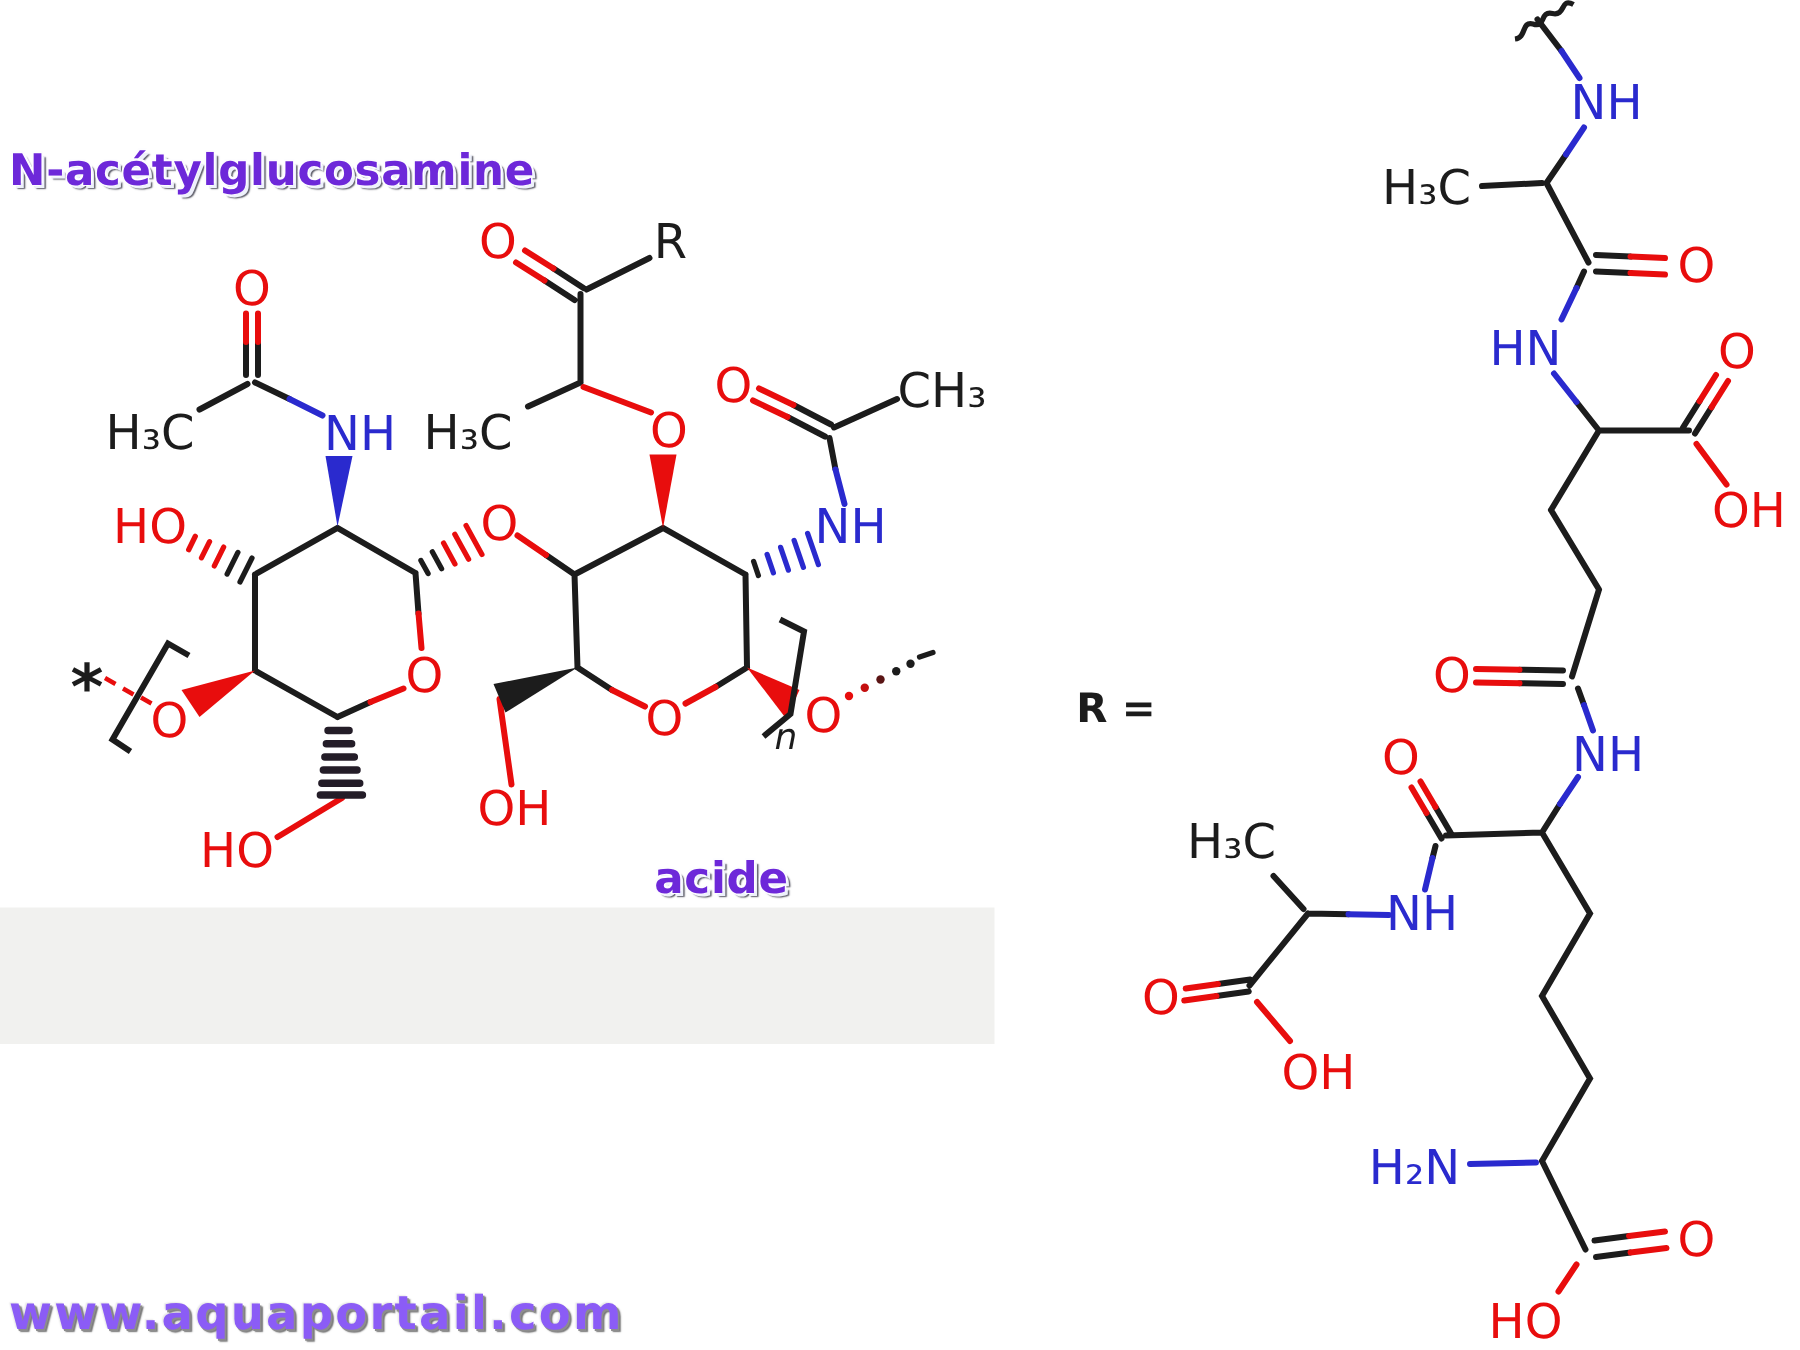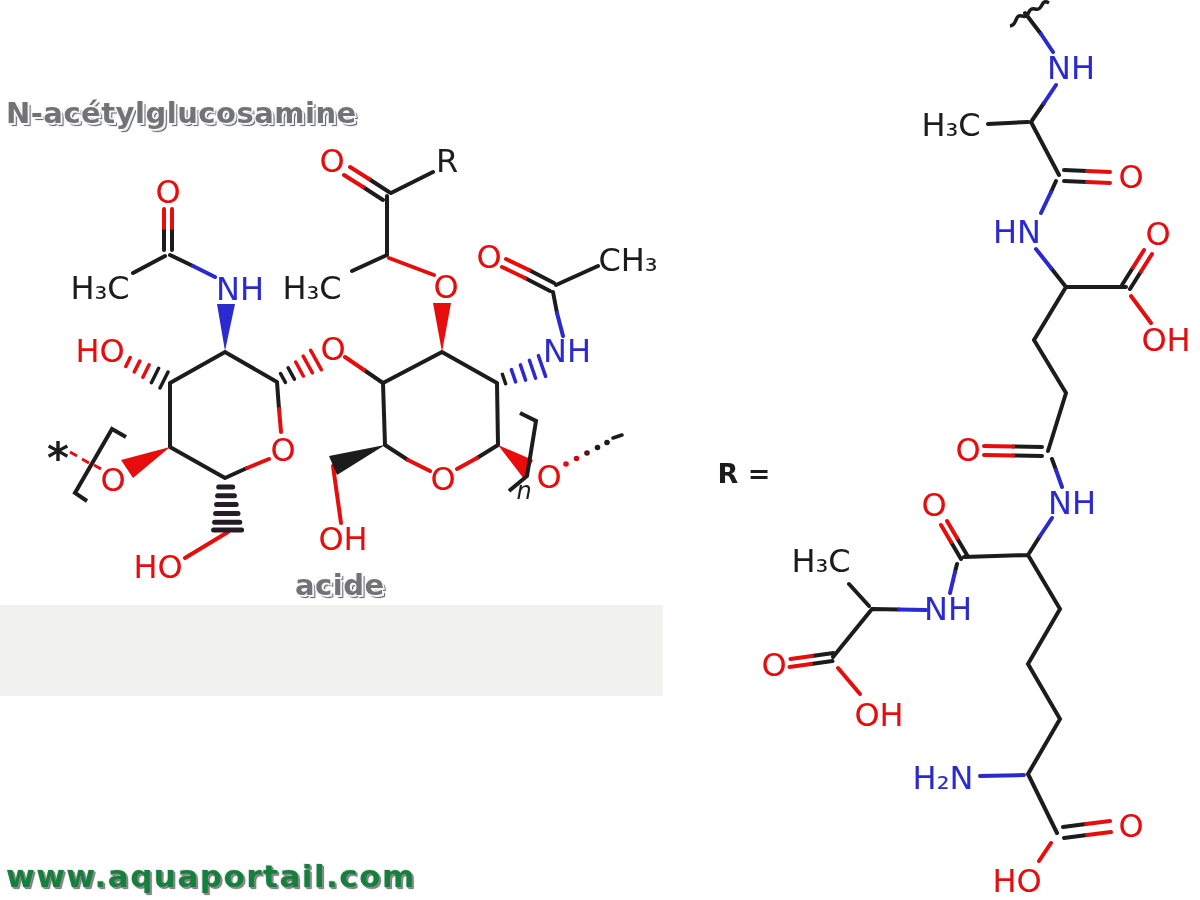--- a/index.html
+++ b/index.html
@@ -6,7 +6,7 @@
   #stage{position:relative;width:1200px;height:900px;background:#ffffff;overflow:hidden;
          font-family:"DejaVu Sans","Liberation Sans",sans-serif;}
   #band{position:absolute;left:0;top:605px;width:663px;height:91px;background:#f1f1ef;}
-  .bigblue{position:absolute;font-weight:bold;color:#737373;font-size:29px;letter-spacing:.5px;
+  .bigblue{position:absolute;font-weight:bold;color:#6d28d9;font-size:29px;letter-spacing:.5px;
     text-shadow:-1px -1px 0 #fdfdff,1px -1px 0 #fdfdff,-1px 1px 0 #fdfdff,2px 2px 0 #eef1fb,3px 3px 1px #5a5a66;
     white-space:nowrap;}
   #title-left{left:6px;top:96px;}

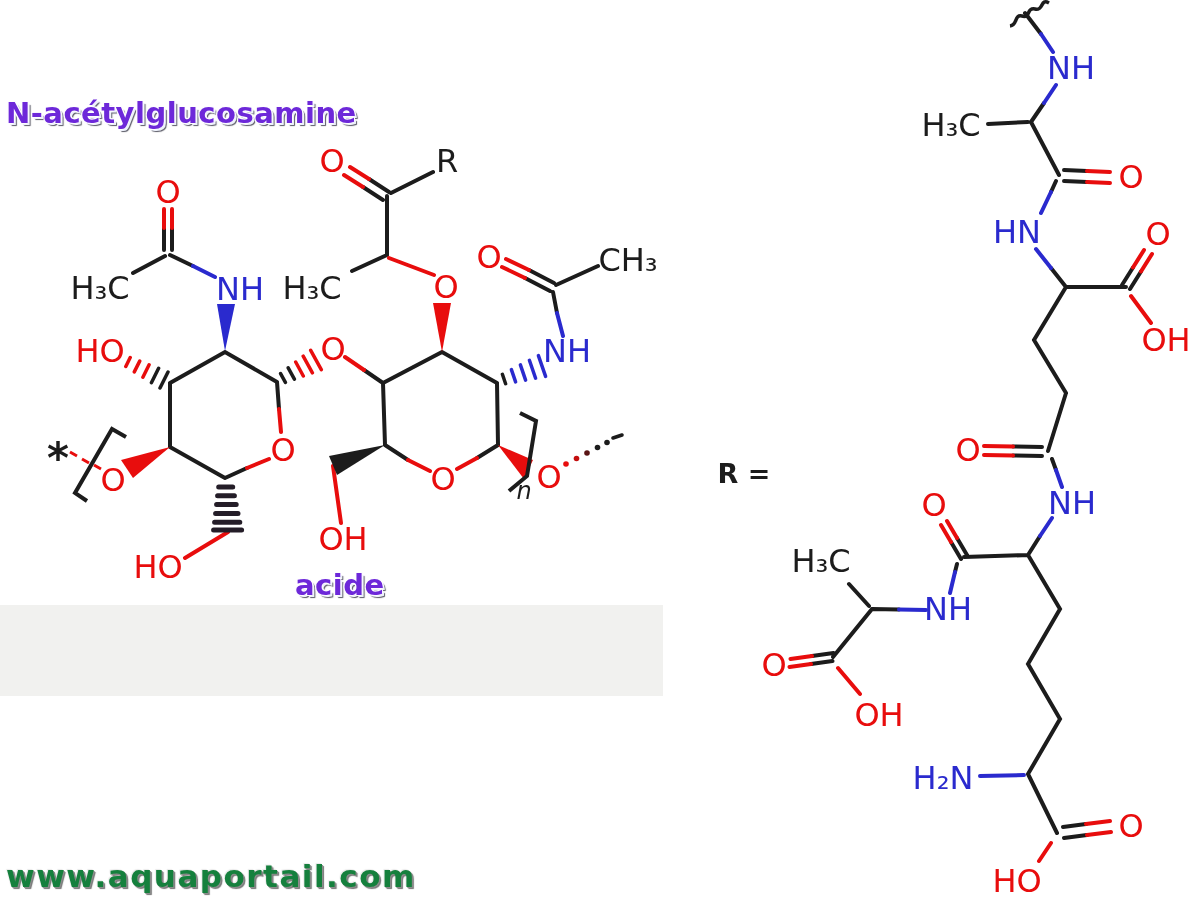--- a/index.html
+++ b/index.html
@@ -10,7 +10,7 @@
     text-shadow:-1px -1px 0 #fdfdff,1px -1px 0 #fdfdff,-1px 1px 0 #fdfdff,2px 2px 0 #eef1fb,3px 3px 1px #5a5a66;
     white-space:nowrap;}
   #title-left{left:6px;top:96px;}
-  #acide-block{left:295px;top:570px;width:372px;line-height:31px;}
+  #acide-block{left:295px;top:570px;width:372px;text-align:center;line-height:31px;}
   #watermark{position:absolute;left:6px;top:858px;font-size:31px;font-weight:bold;color:#15803d;
     letter-spacing:1.5px;white-space:nowrap;
     text-shadow:1px 1px 0 #8d8d8d,2px 2px 1px #757575,-1px -1px 1px #e9e9e9;}

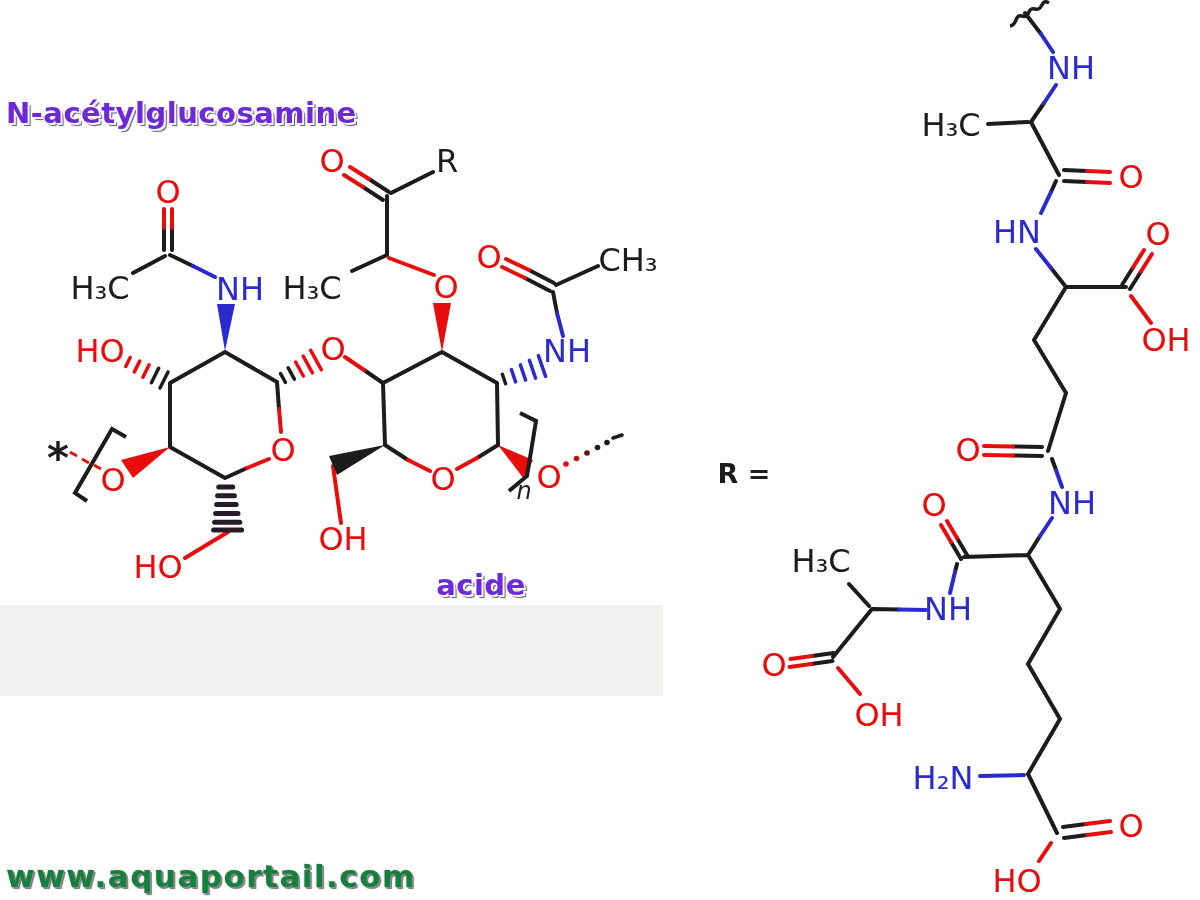--- a/index.html
+++ b/index.html
@@ -11,7 +11,7 @@
     white-space:nowrap;}
   #title-left{left:6px;top:96px;}
   #acide-block{left:295px;top:570px;width:372px;text-align:center;line-height:31px;}
-  #watermark{position:absolute;left:6px;top:858px;font-size:31px;font-weight:bold;color:#15803d;
+  #watermark{position:absolute;left:6px;top:858px;font-size:31px;font-weight:bold;color:#8b5cf6;
     letter-spacing:1.5px;white-space:nowrap;
     text-shadow:1px 1px 0 #8d8d8d,2px 2px 1px #757575,-1px -1px 1px #e9e9e9;}
   svg{position:absolute;left:0;top:0;}

